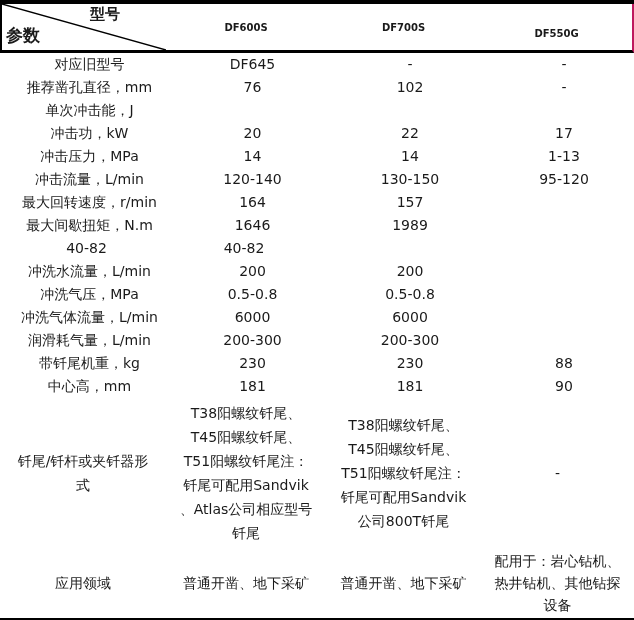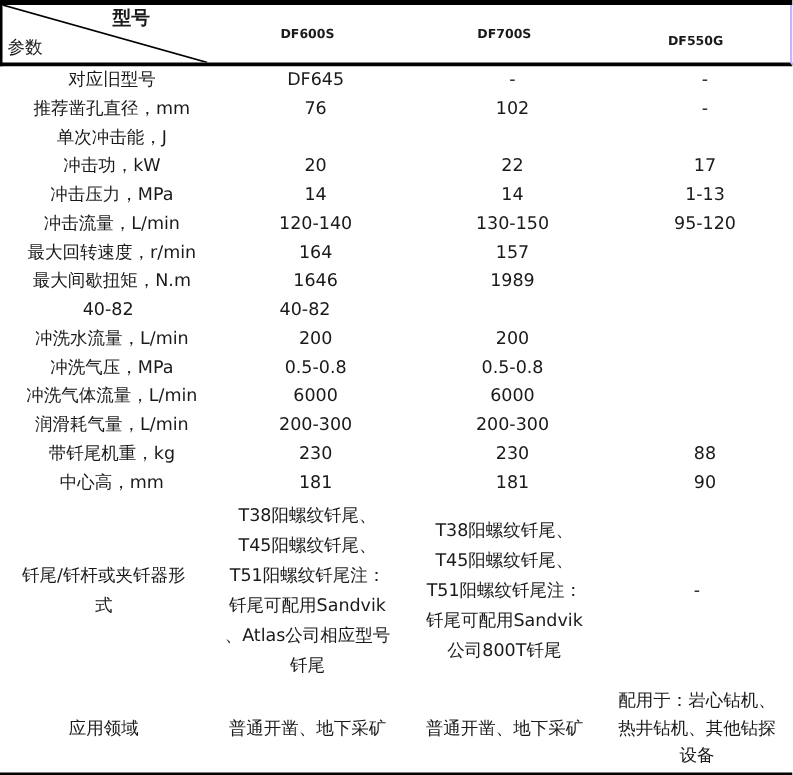--- a/index.html
+++ b/index.html
@@ -25,7 +25,7 @@
     box-sizing: border-box;
     border-bottom: 3px solid #000;
     border-left: 2px solid #000;
-    border-right: 2px solid #c4b5fd;
+    border-right: 2px solid #be185d;
   }
   .corner {
     width: 164px;

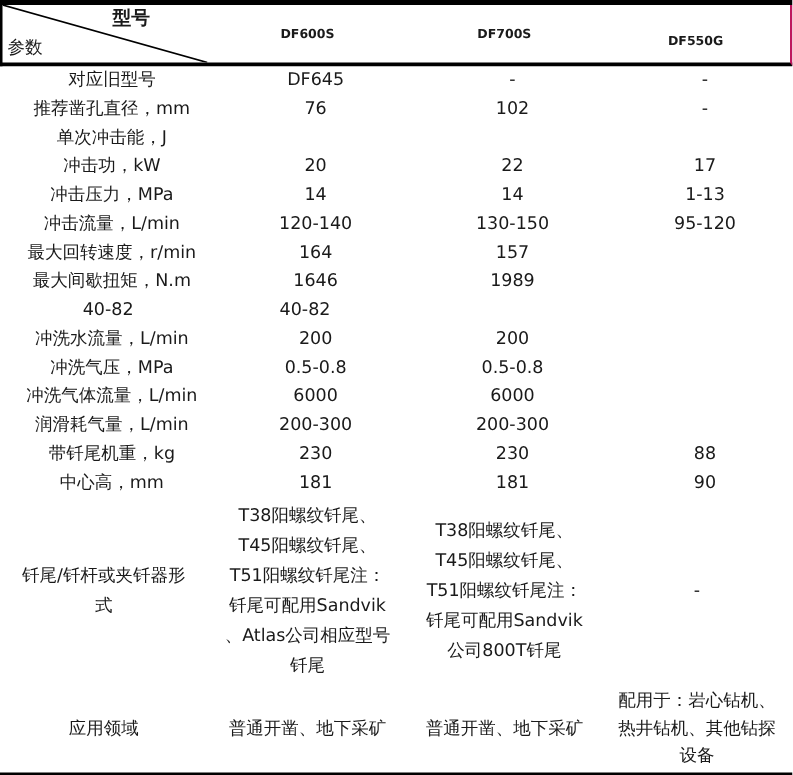--- a/index.html
+++ b/index.html
@@ -50,8 +50,8 @@
     position: absolute;
     bottom: 3px;
     left: 4px;
-    font-size: 14px;
-    font-weight: normal;
+    font-size: 17px;
+    font-weight: bold;
     white-space: nowrap;
   }
   .mh {

